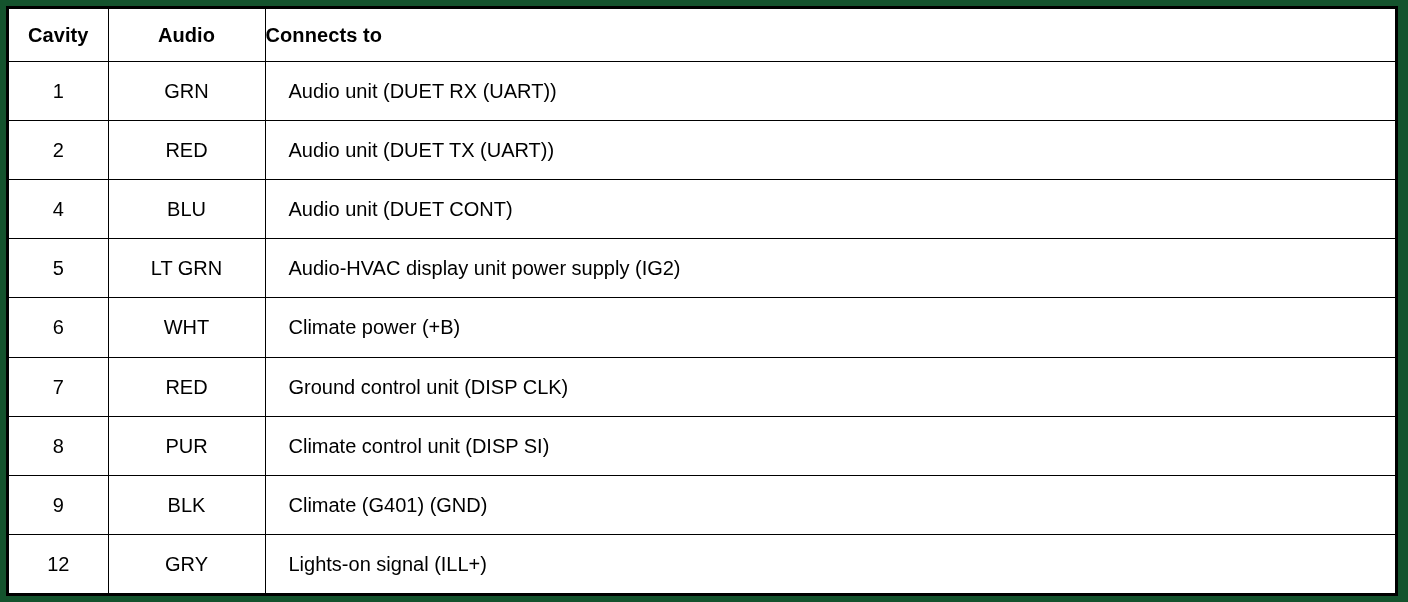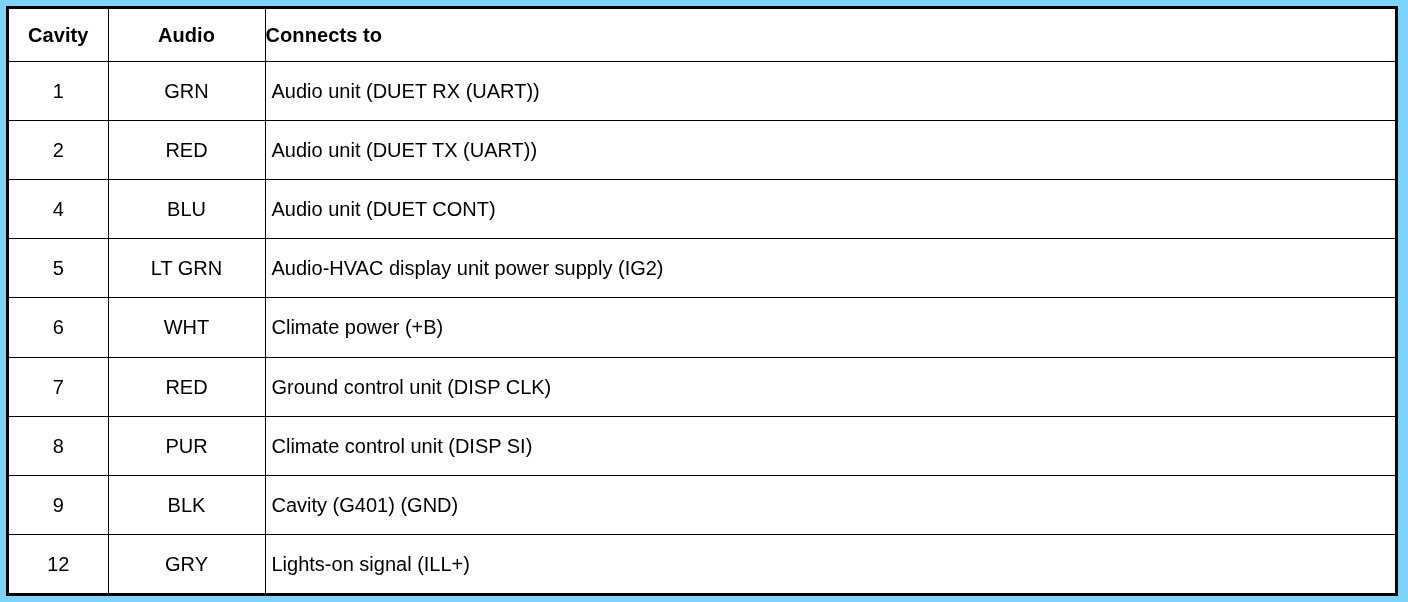--- a/index.html
+++ b/index.html
@@ -20,7 +20,7 @@
     position: relative;
     width: 1408px;
     height: 602px;
-    background: #7dd3fc;
+    background: #14532d;
   }
 
   .table-wrap {

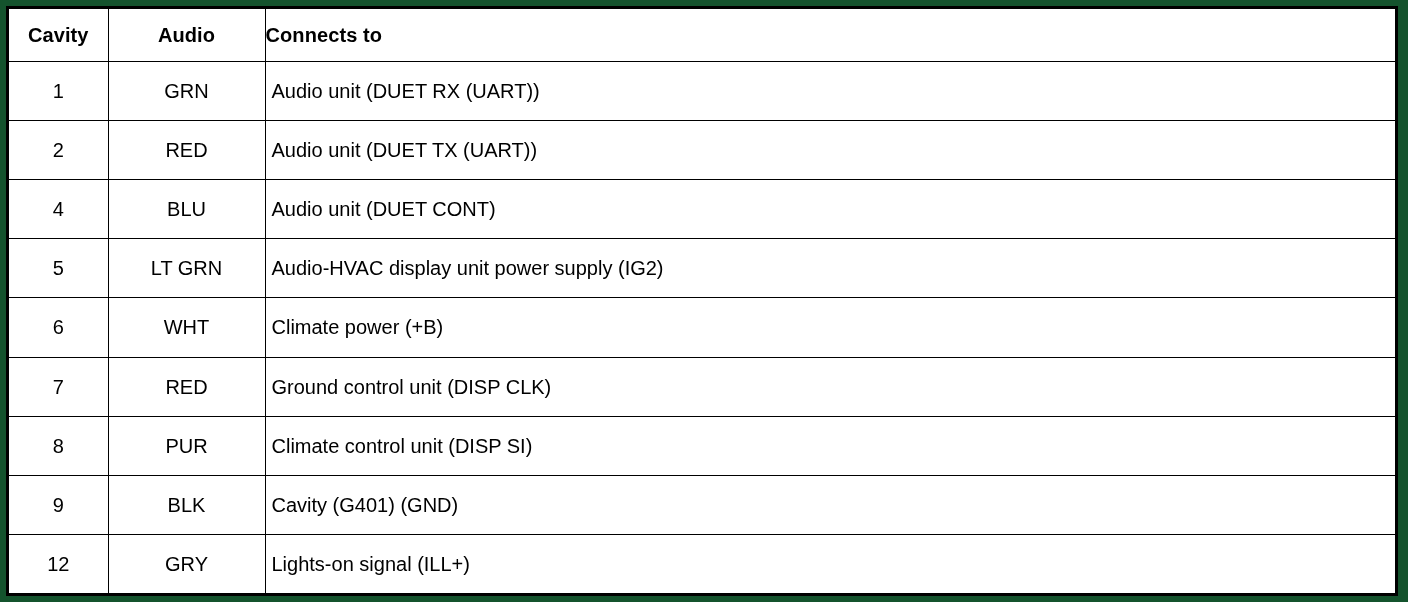--- a/index.html
+++ b/index.html
@@ -80,7 +80,7 @@
   }
   table.cavity-table tbody td.cell-conn {
     text-align: left;
-    padding-left: 6px;
+    padding-left: 23px;
   }
 
   

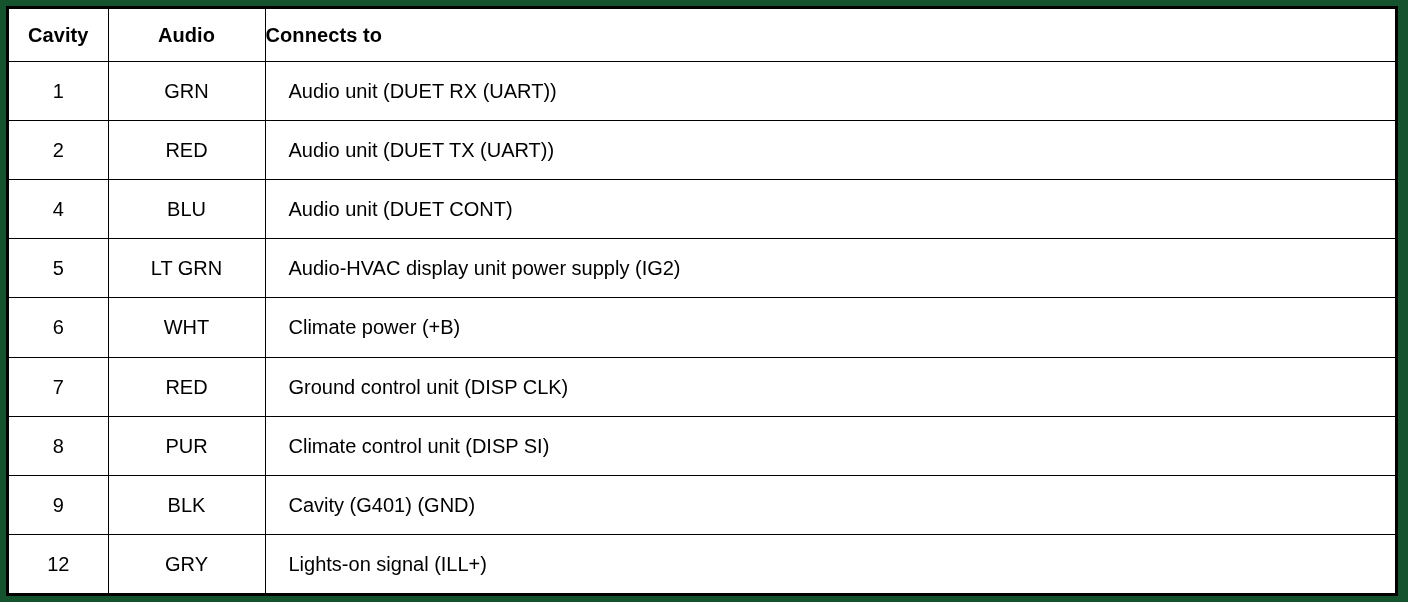--- a/index.html
+++ b/index.html
@@ -146,7 +146,7 @@
           <tr>
             <td class="cell-cavity">9</td>
             <td class="cell-wire">BLK</td>
-            <td class="cell-conn">Cavity (G401) (GND)</td>
+            <td class="cell-conn">Climate (G401) (GND)</td>
           </tr>
           <tr>
             <td class="cell-cavity">12</td>

